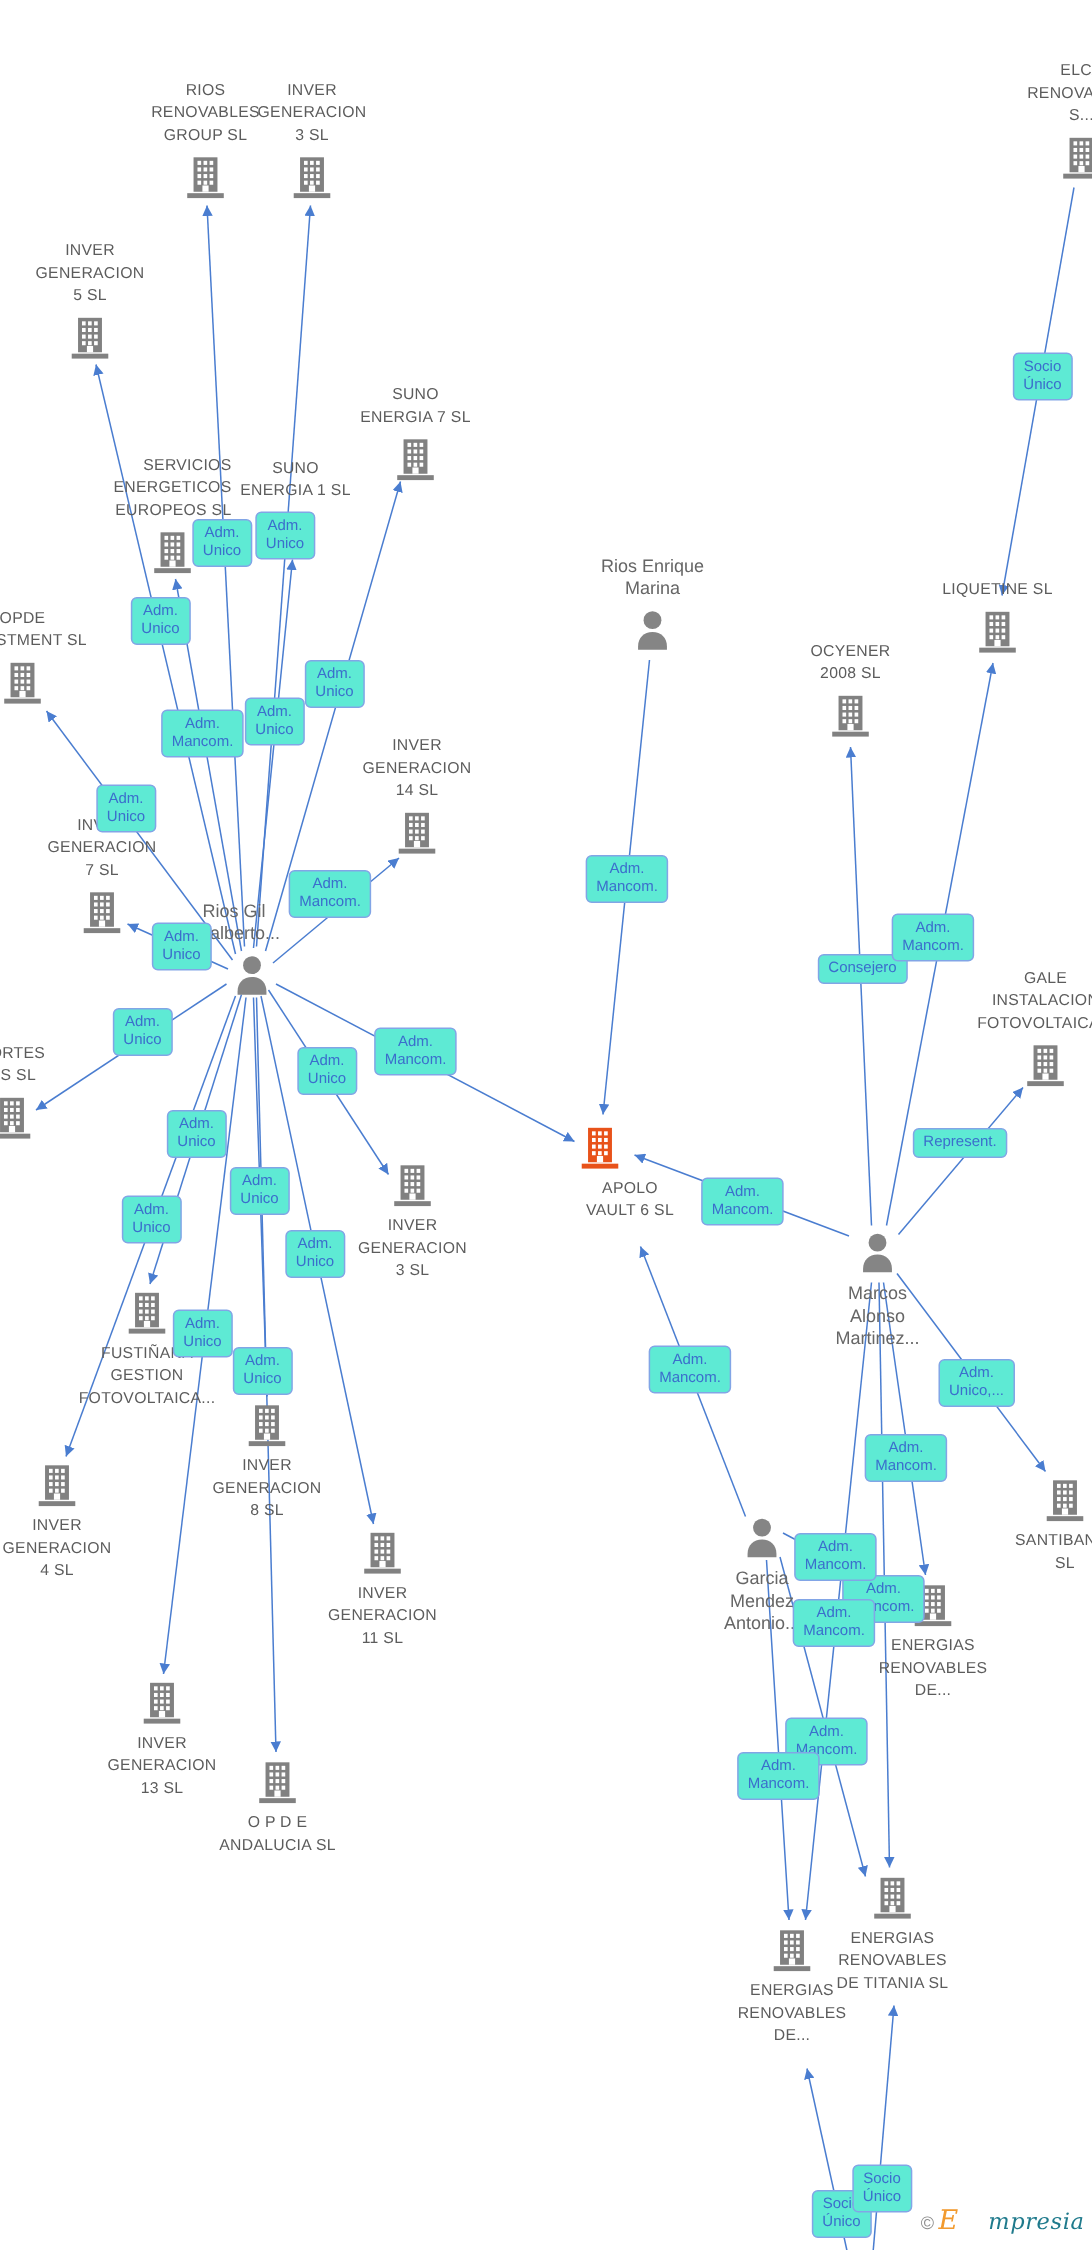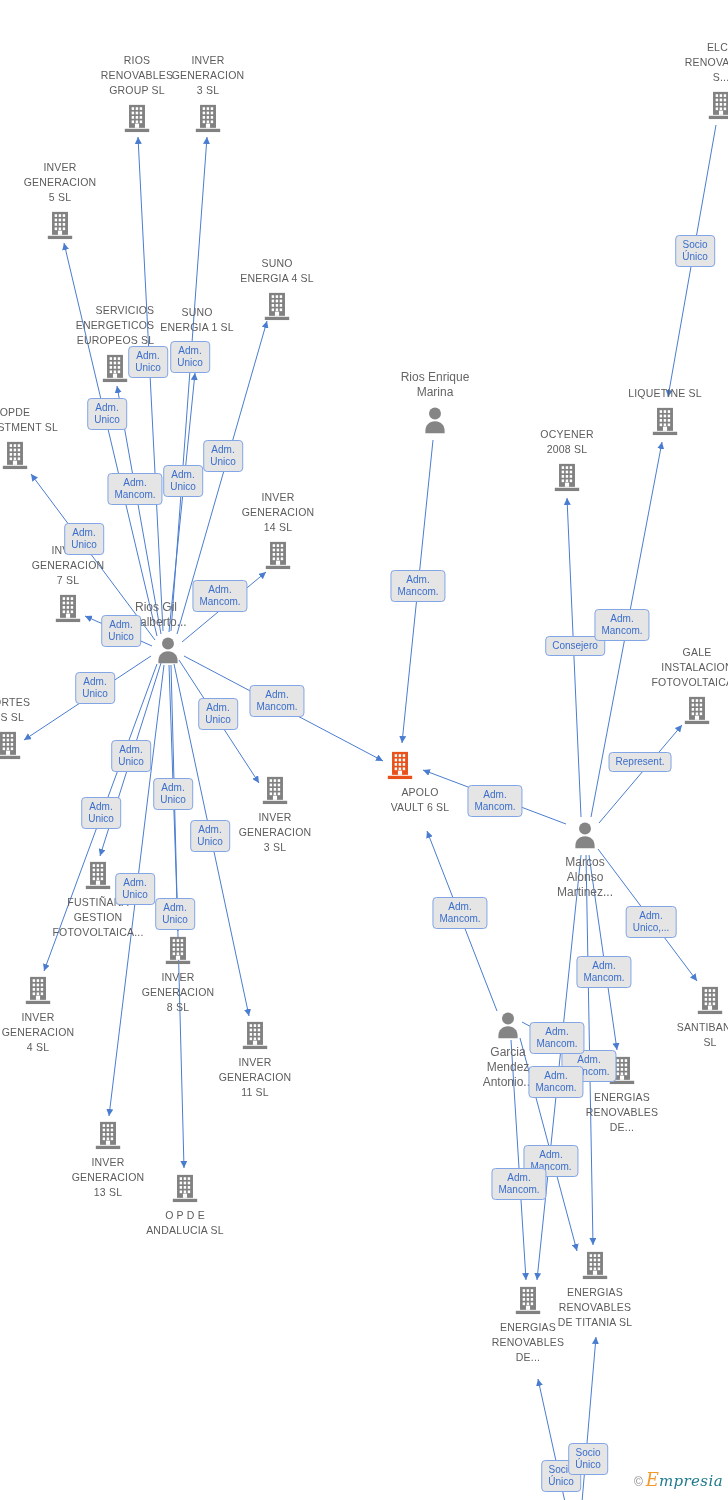--- a/index.html
+++ b/index.html
@@ -12,7 +12,7 @@
   .company-label{font-size:10.5px;line-height:15px;color:#5c5c5c;letter-spacing:.2px;}
   .person-label{font-size:12px;line-height:15px;color:#666666;}
   .line{display:block;white-space:nowrap;}
-  .edge-label{position:absolute;transform:translate(-50%,-50%);z-index:3;background:#e5e5e5;
+  .edge-label{position:absolute;transform:translate(-50%,-50%);z-index:3;background:#5eead4;
               border:1px solid #82a5e6;border-radius:4px;color:#3b6ecc;font-size:10px;line-height:12px;
               padding:3px 6px;text-align:center;width:max-content;}
   .watermark{position:absolute;right:5px;bottom:8px;z-index:5;line-height:20px;white-space:nowrap;}

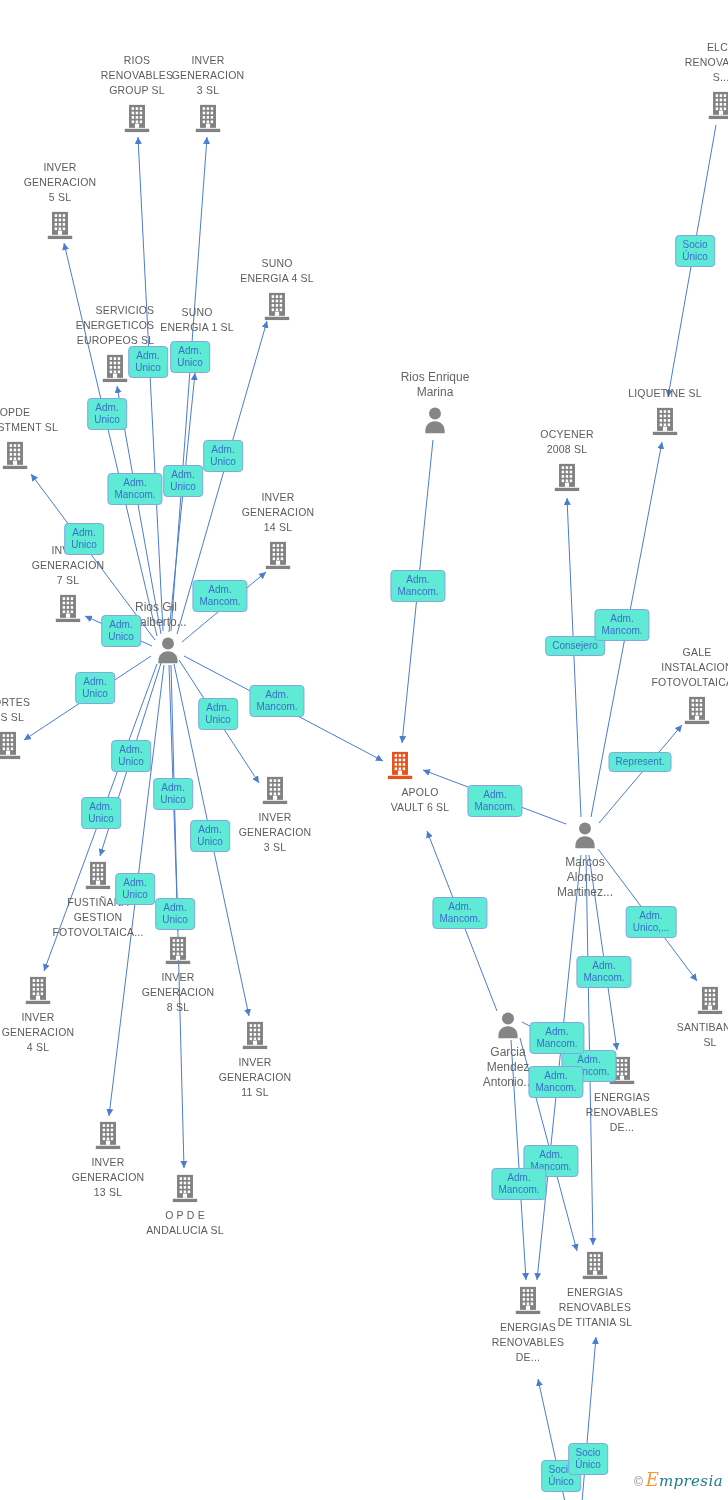--- a/index.html
+++ b/index.html
@@ -184,7 +184,7 @@
         </svg></div>
       <div class="node-label company-label" style="left: 277px; top: 286px; transform: translate(-50%, -100%);">
         <span class="line">SUNO</span>
-        <span class="line">ENERGIA 4  SL</span>
+        <span class="line">ENERGIA 7  SL</span>
       </div>
     </div>
     <div>

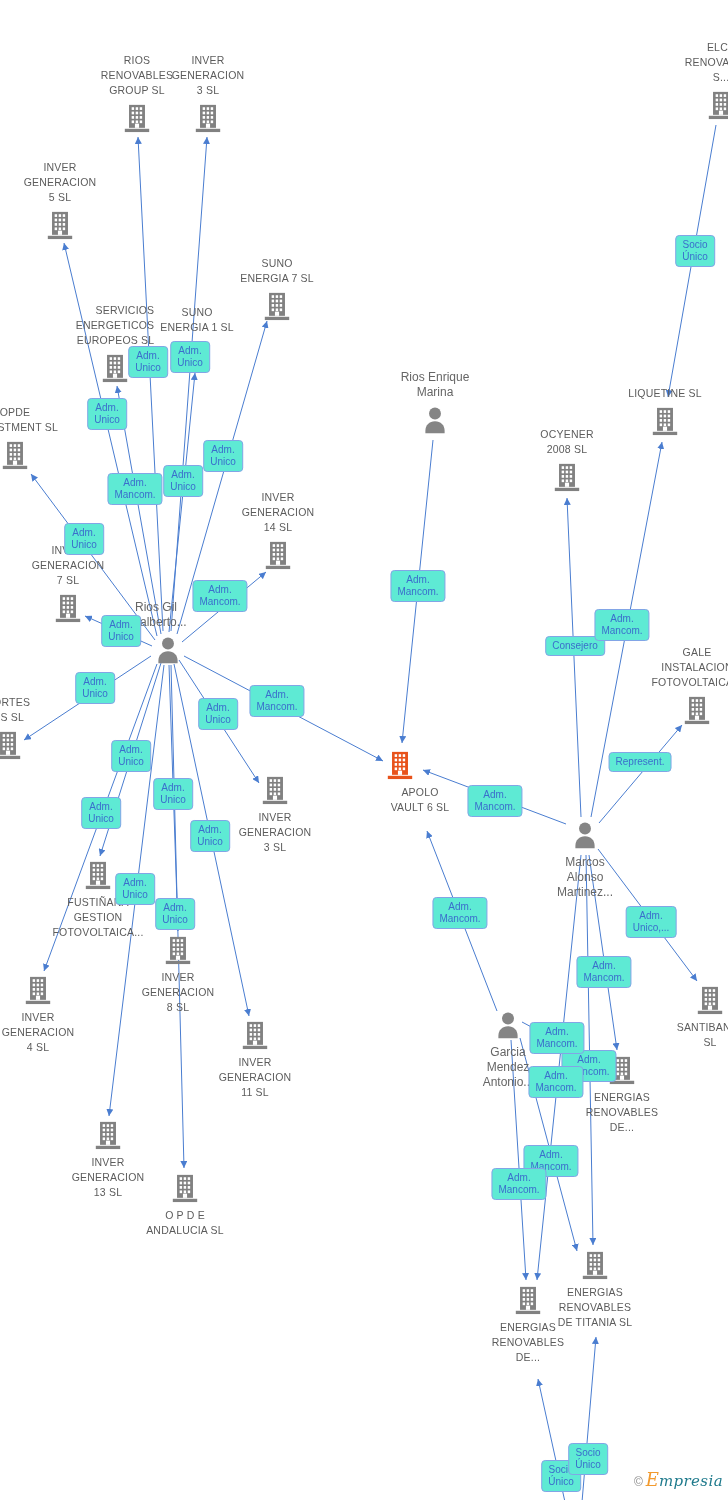--- a/index.html
+++ b/index.html
@@ -18,7 +18,7 @@
   .watermark{position:absolute;right:5px;bottom:8px;z-index:5;line-height:20px;white-space:nowrap;}
   .wm-copy{color:#8c8c8c;font-size:12px;font-family:"Liberation Sans",sans-serif;margin-right:3px;}
   .wm-e{color:#f29a2e;font-family:"DejaVu Serif",serif;font-style:italic;font-size:18px;}
-  .wm-rest{color:#1f7a8c;font-family:"DejaVu Serif",serif;font-style:italic;font-size:15px;letter-spacing:.4px;}
+  .wm-rest{color:#1f7a8c;font-family:"DejaVu Serif",serif;font-style:italic;font-size:15px;letter-spacing:.4px;margin-left:20px;}
 </style>
 </head>
 <body>

